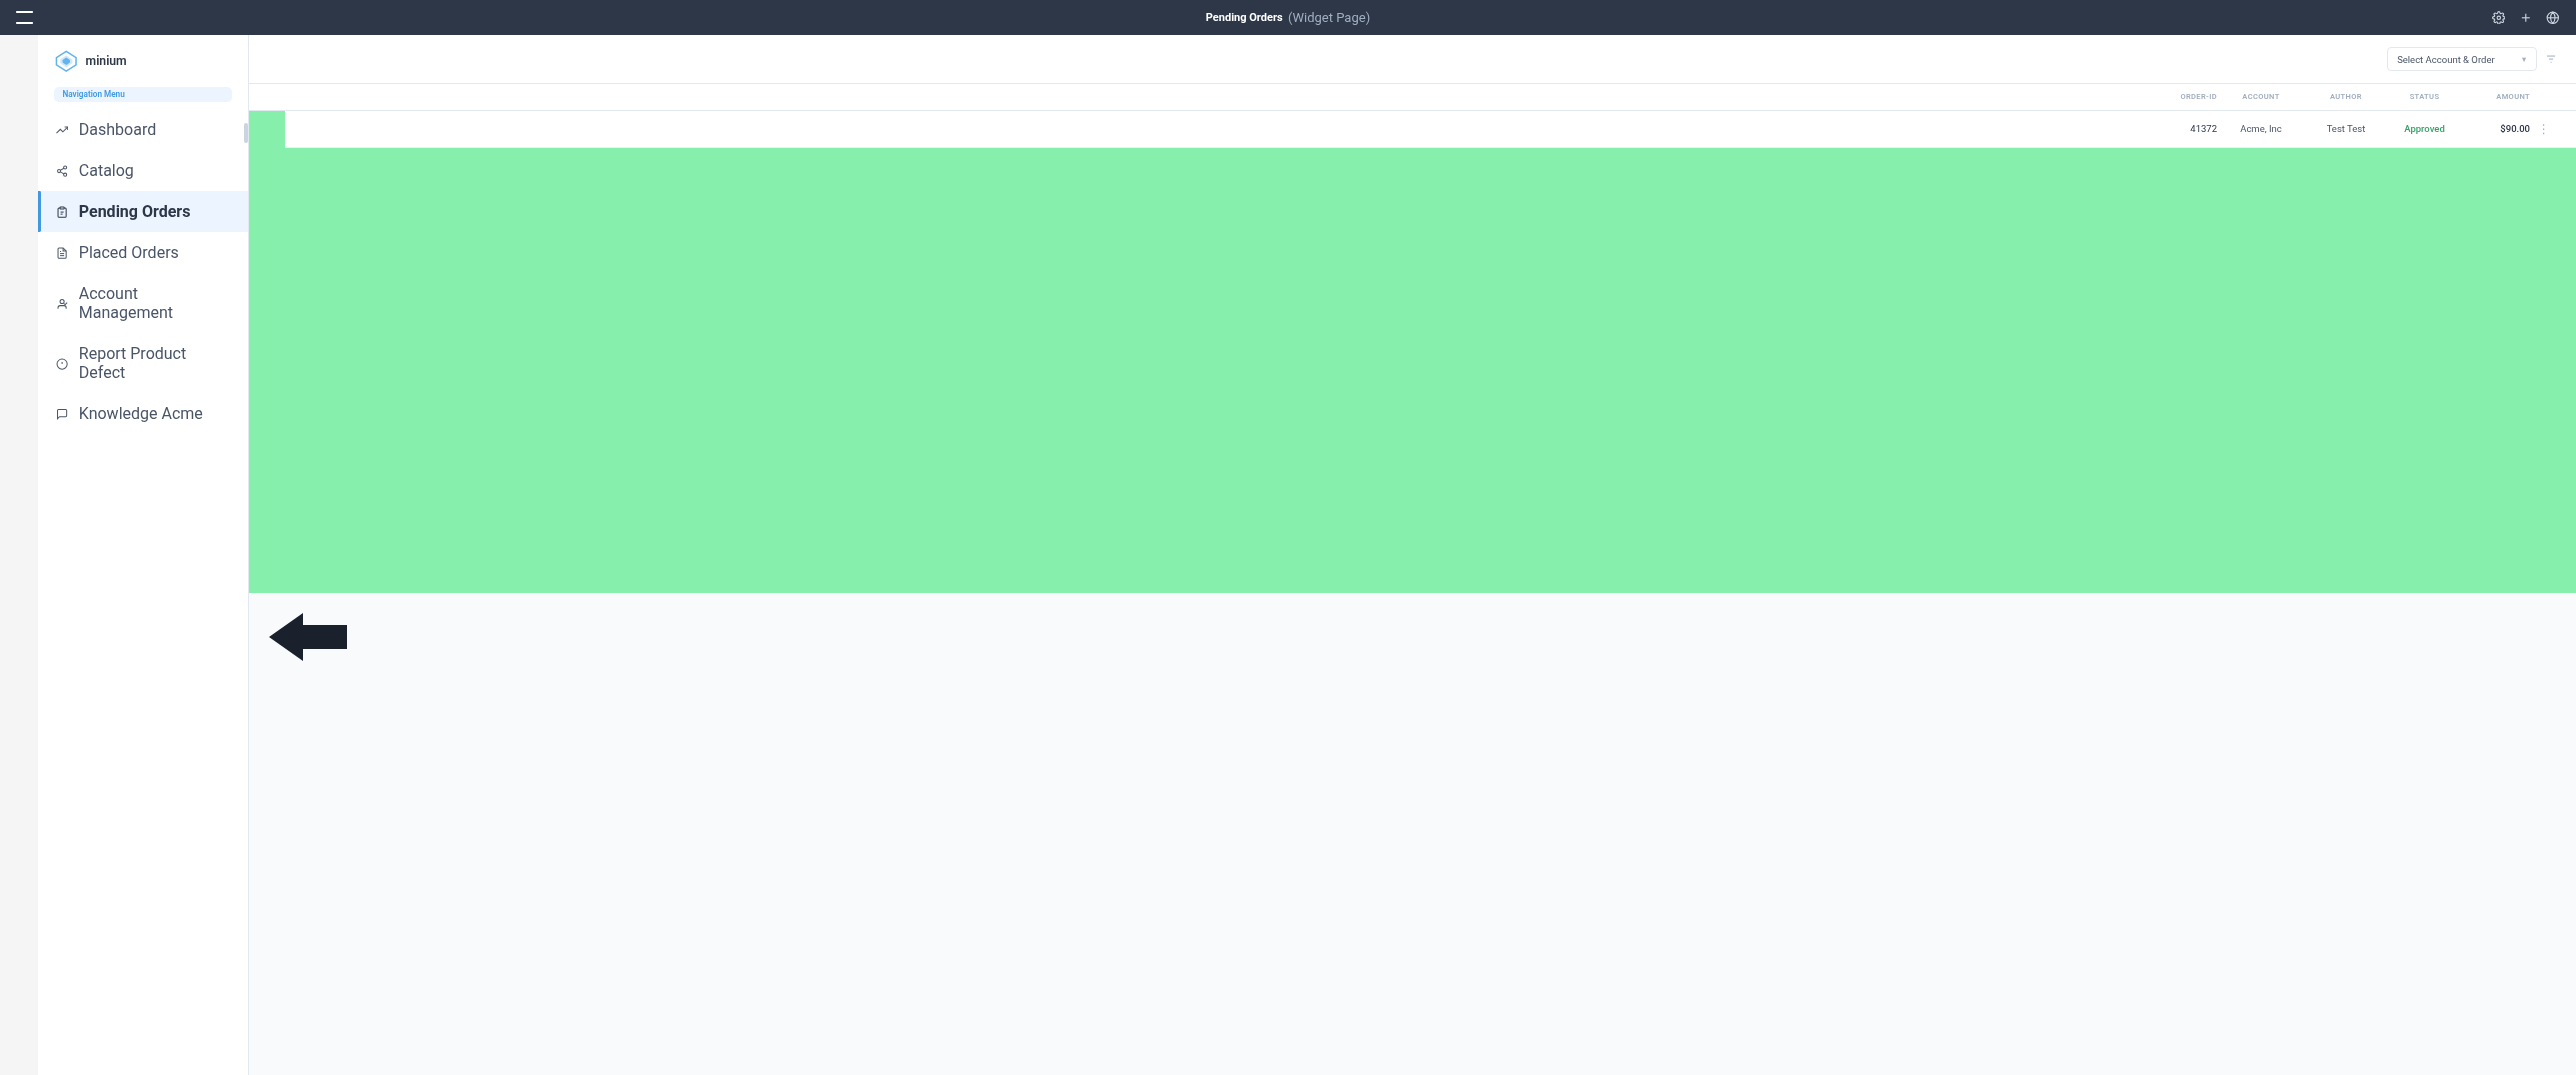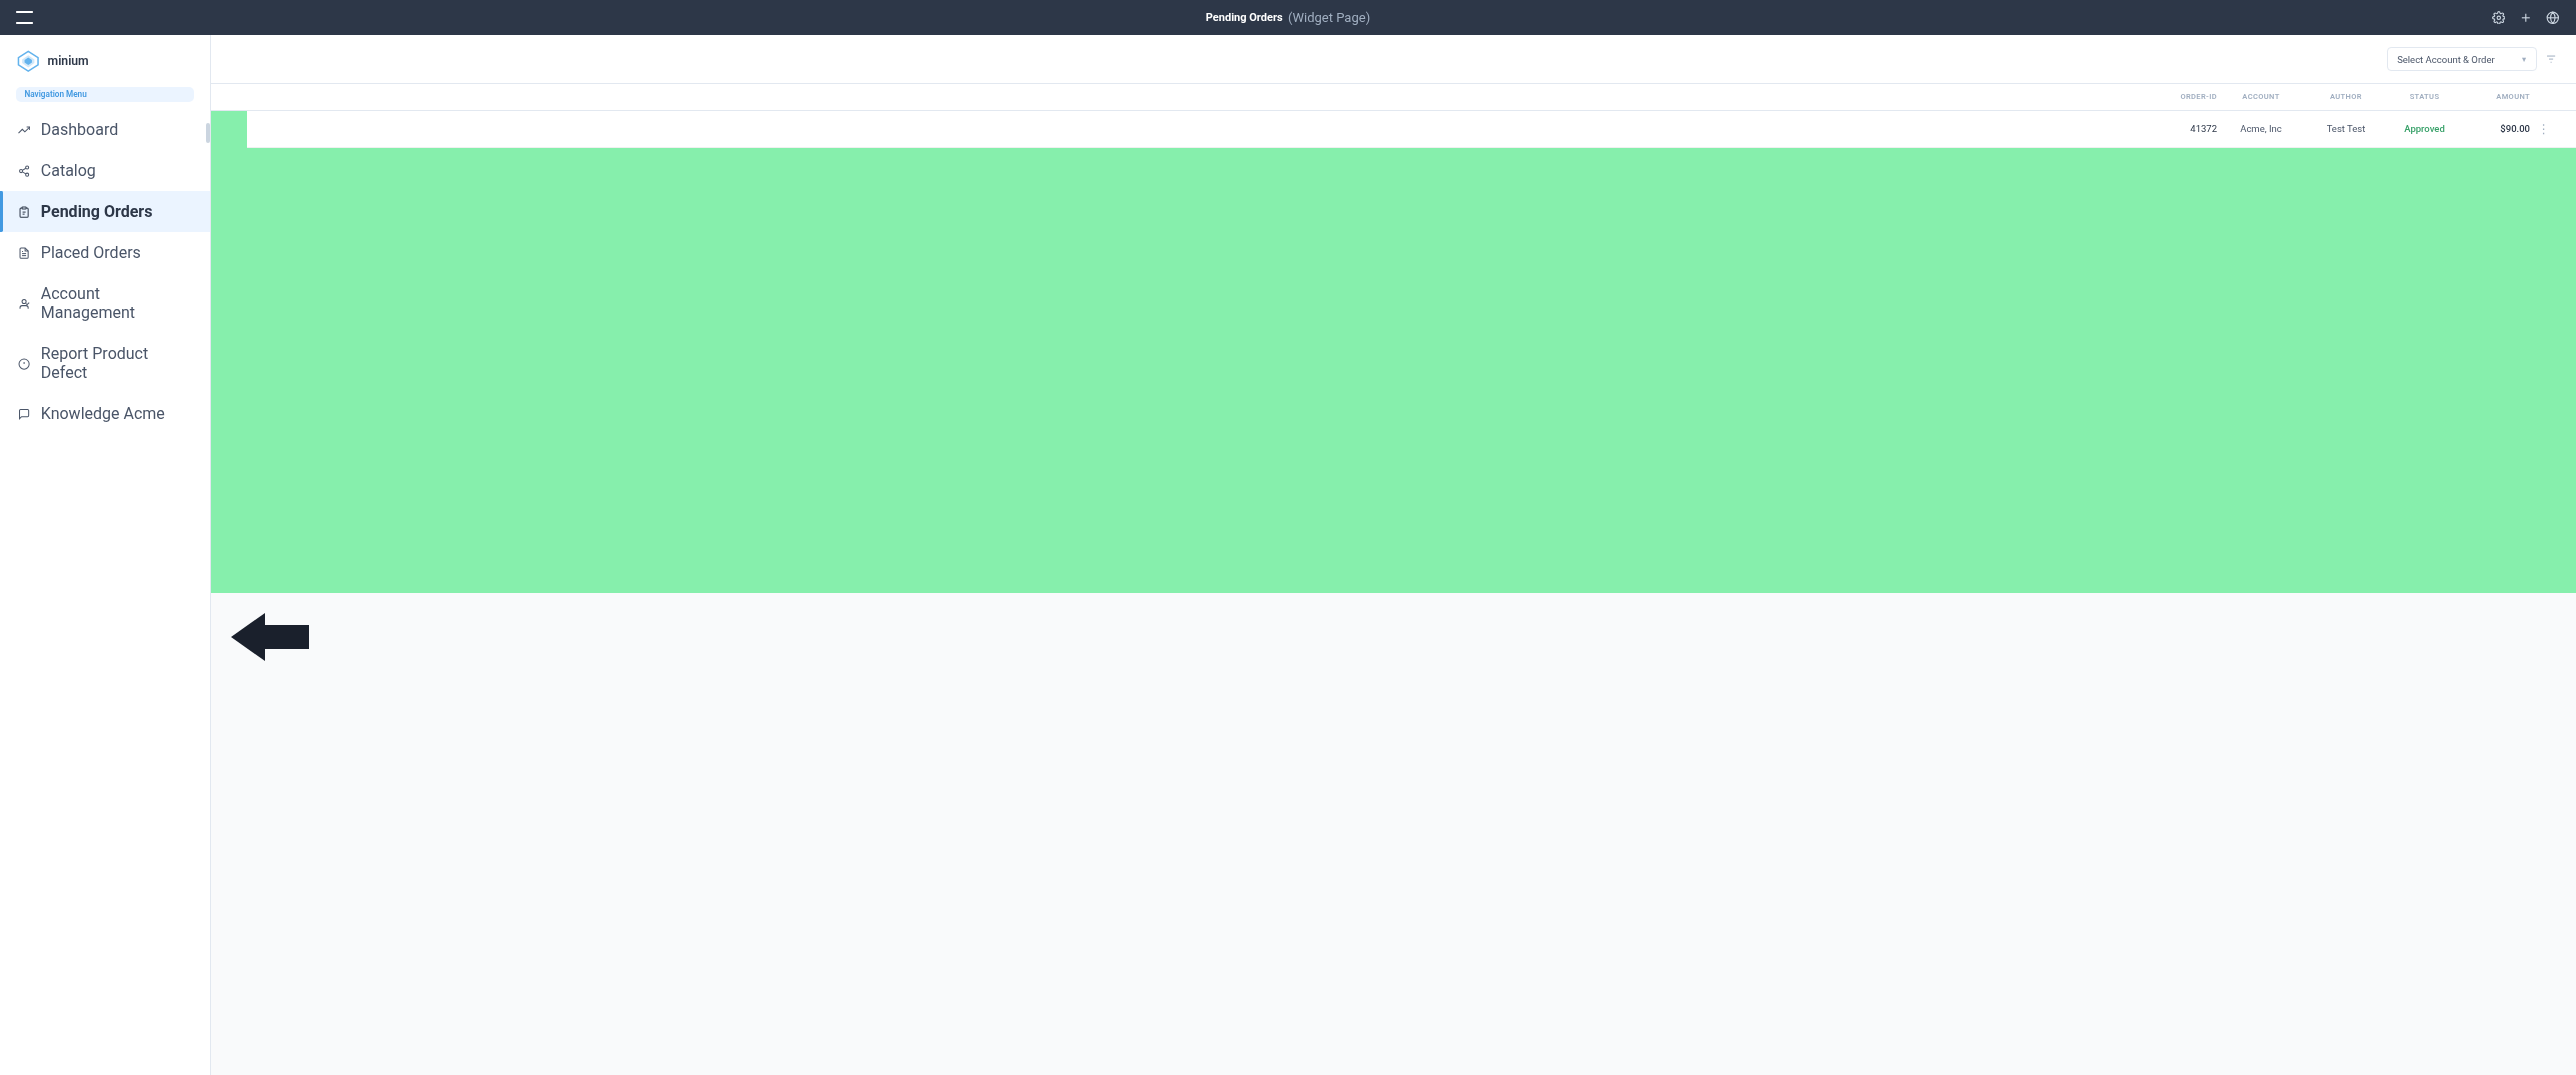--- a/index.html
+++ b/index.html
@@ -102,6 +102,7 @@
       flex-shrink: 0;
       overflow-y: auto;
       position: relative;
+      margin-left: 38px;
     }
 
     .sidebar-header {

